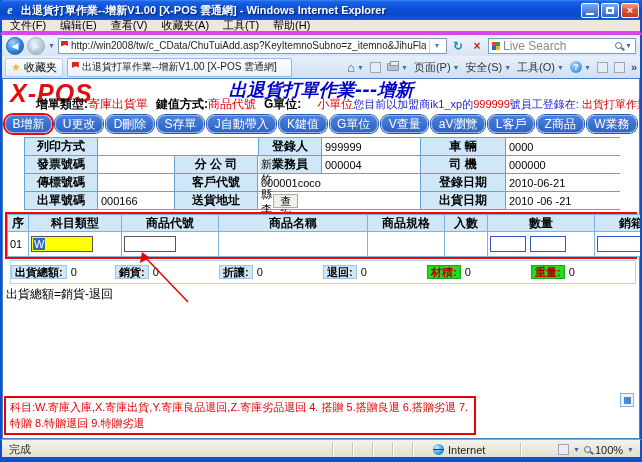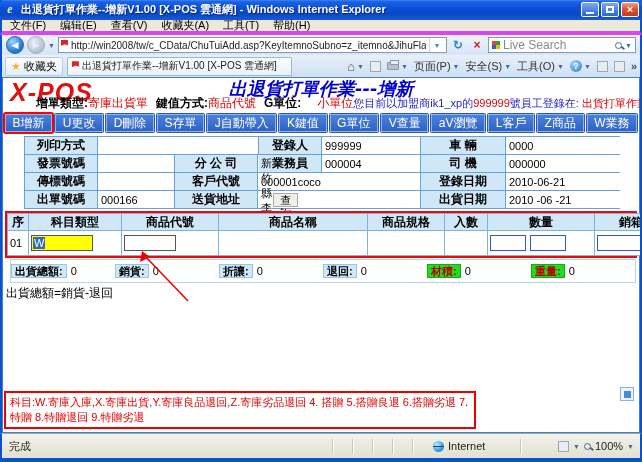--- a/index.html
+++ b/index.html
@@ -95,7 +95,7 @@
   .logininfo { margin-left:auto; font-size:11px; }
 
   .ptoolbar { flex:none; display:flex; gap:3px; padding:1px 3px; height:21px; }
-  .tbtn { flex:1 1 auto; height:18px; border:1px solid #8fb4ea; border-radius:1px; color:#fff;
+  .tbtn { flex:1 1 auto; height:18px; border:1px solid #8fb4ea; border-radius:8px; color:#fff;
     font-size:12px; background: linear-gradient(#4a80dd,#2f63c4); box-shadow:0 0 0 1px #2a58b0;
     display:flex; align-items:center; justify-content:center; white-space:nowrap; padding:0 4px; cursor:pointer; }
   .tbtn.active { box-shadow:0 0 0 2px #ff0000; }

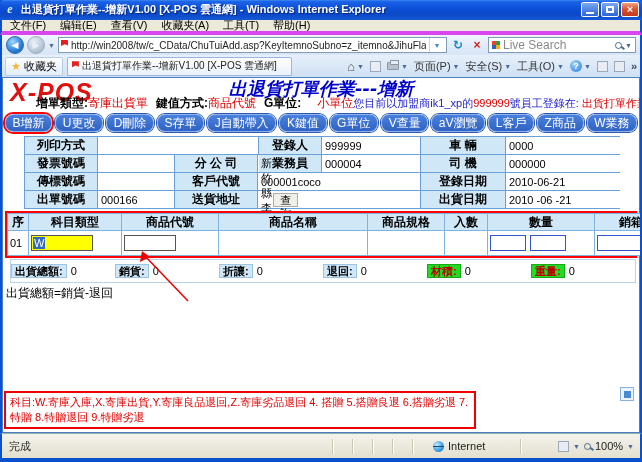--- a/index.html
+++ b/index.html
@@ -145,8 +145,8 @@
   .cornerico i { width:7px; height:7px; background:#4a8ad4; display:block; }
 
   
-  .statusbar { height:25px; background: linear-gradient(180deg,#f4f3ec,#e3e0cf); display:flex;
-    align-items:center; font-size:11px; color:#222; border-top:1px solid #9aa; padding:0 2px; }
+  .statusbar { height:18px; background: linear-gradient(180deg,#f4f3ec,#e3e0cf); display:flex;
+    align-items:flex-end; font-size:11px; color:#222; border-top:1px solid #9aa; padding:0 2px; }
   .st-left { flex:1; padding-left:5px; }
   .seg { width:20px; height:15px; border-left:1px solid #c9c6b4; box-shadow:inset 1px 0 0 #fff; }
   .zone { width:108px; display:flex; align-items:center; gap:4px; padding-left:20px;

